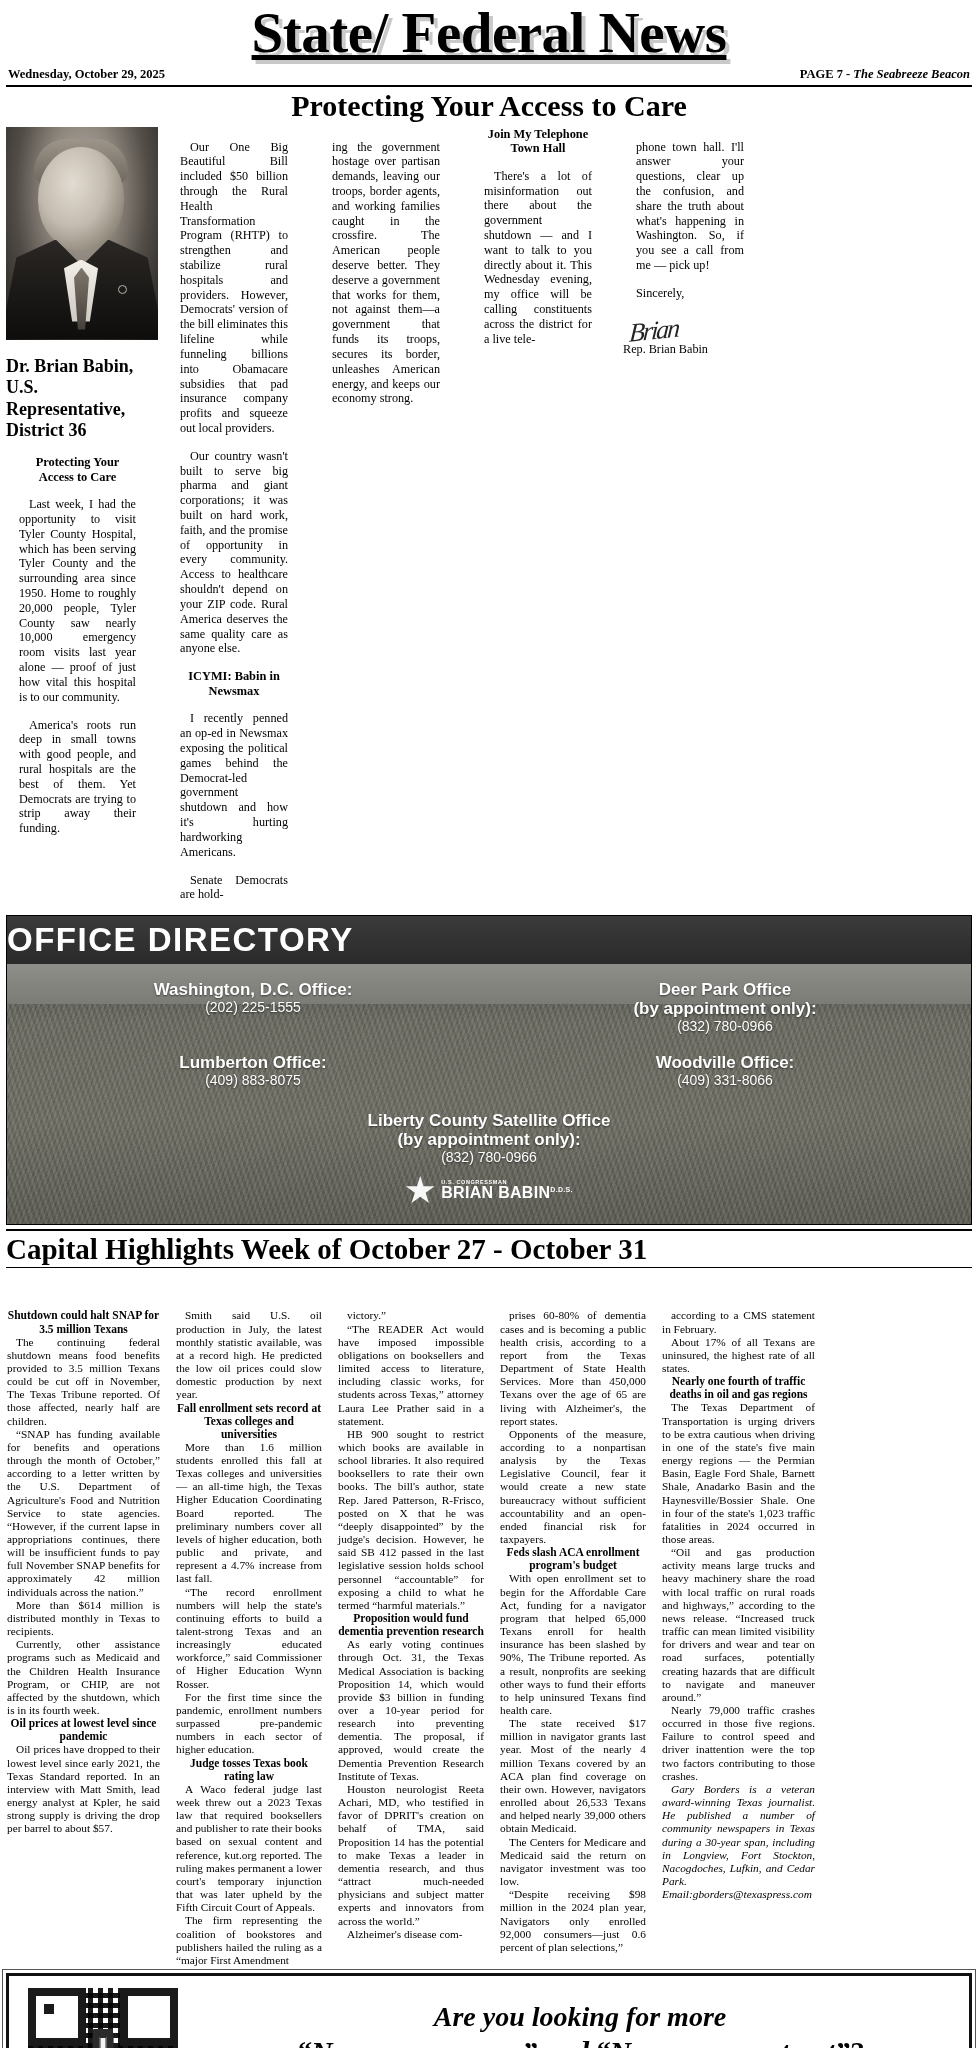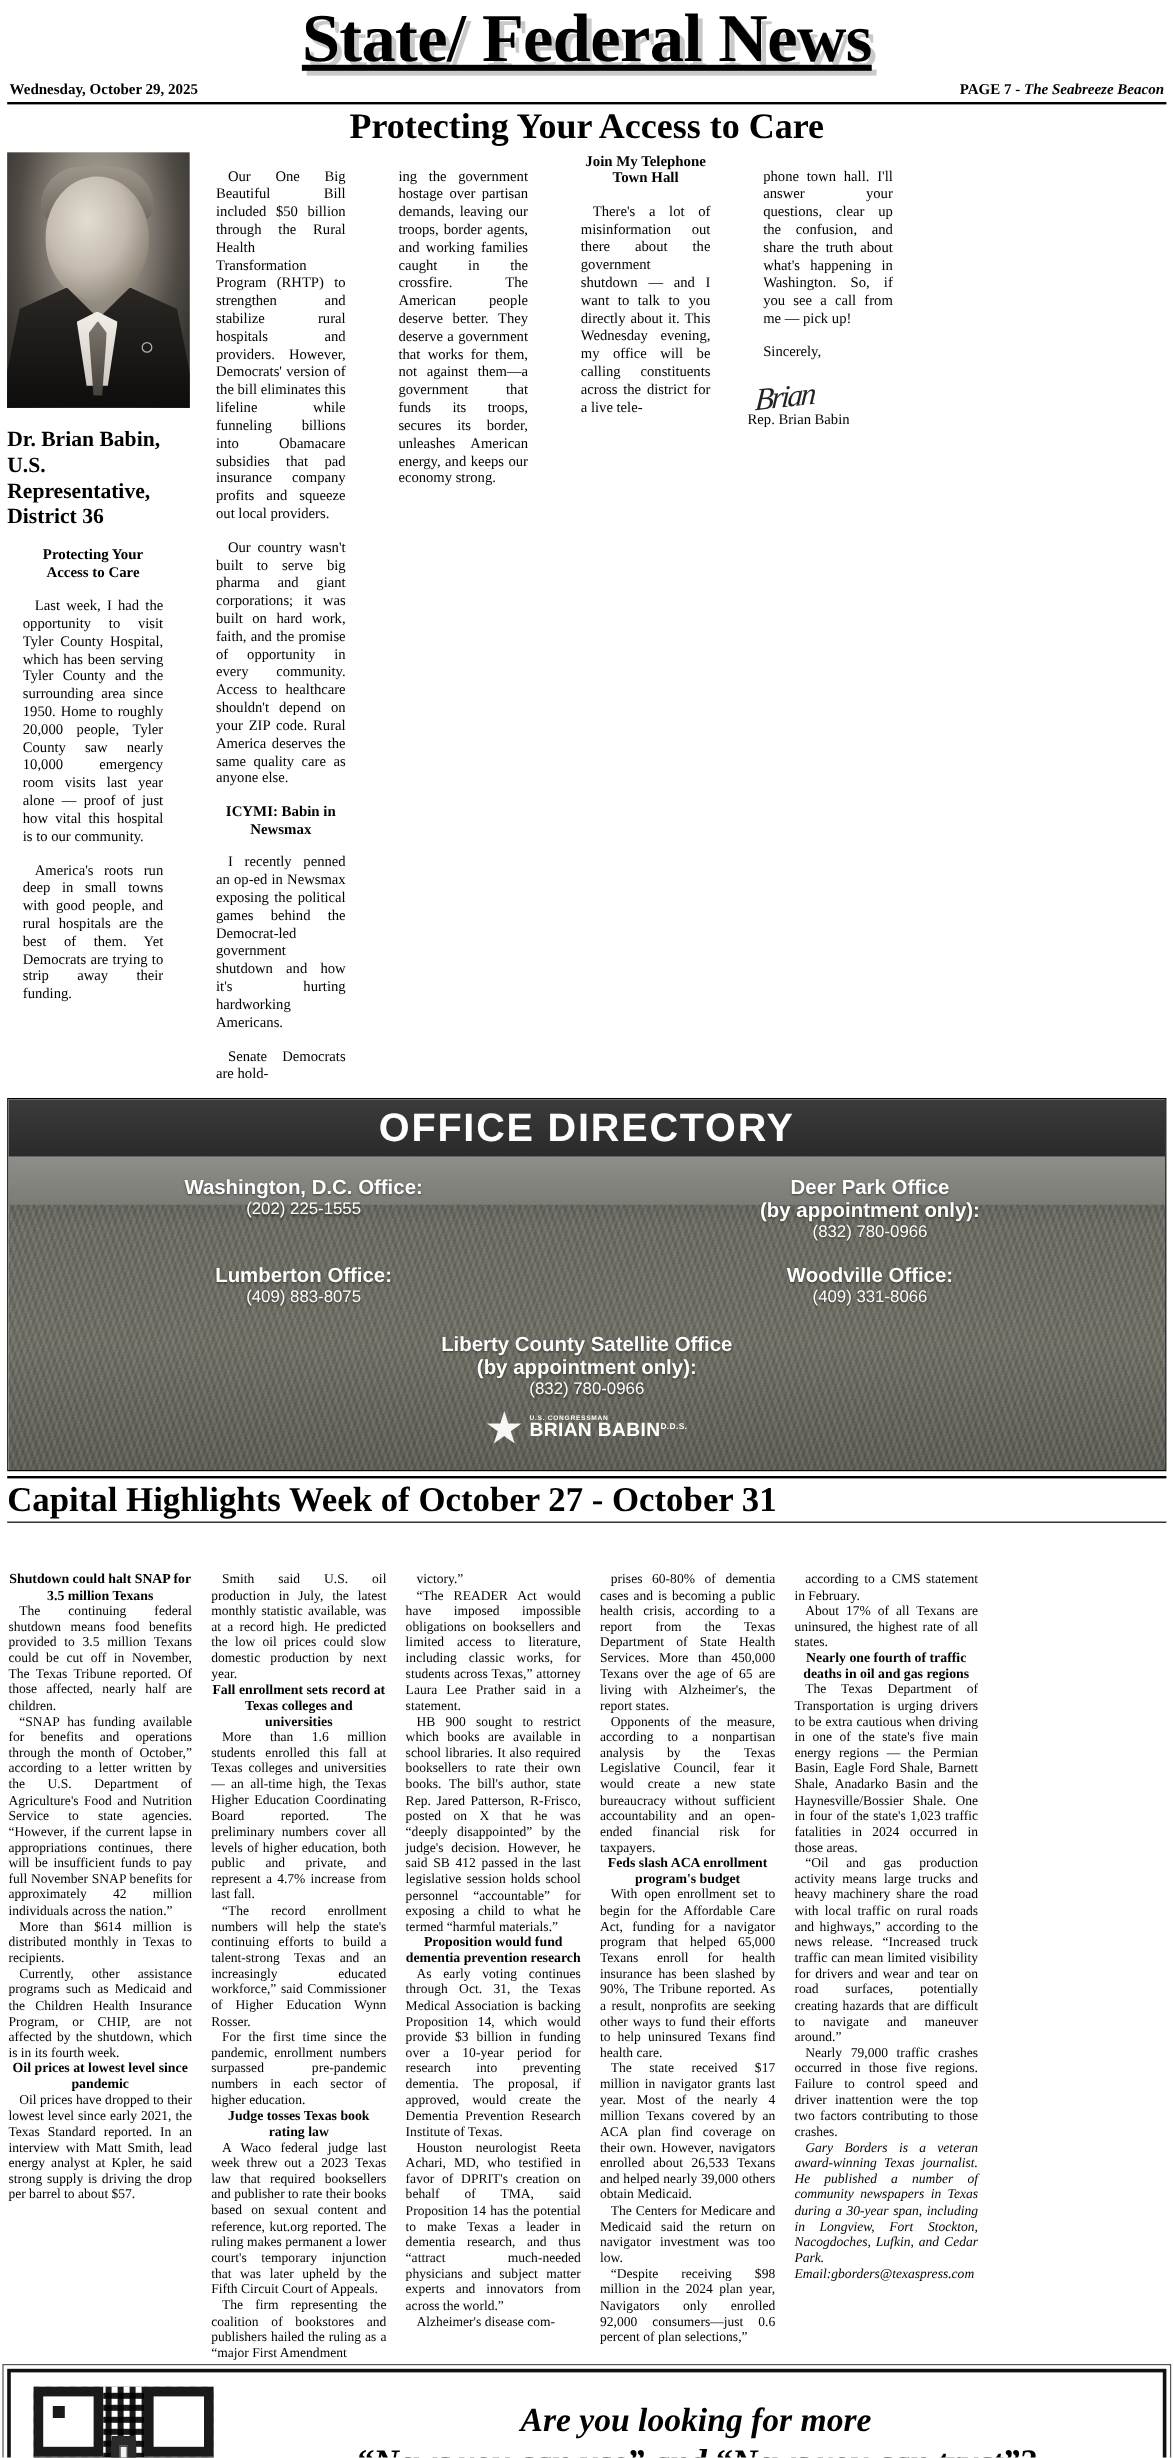--- a/index.html
+++ b/index.html
@@ -103,7 +103,7 @@
   }
   .od-title-bar {
     background: linear-gradient(#3b3b3b, #2a2a2a);
-    text-align:center; padding:7px 0 8px 0;
+    padding:7px 0 8px 0;
   }
   .od-title {
     font-family:"Liberation Sans", sans-serif;

